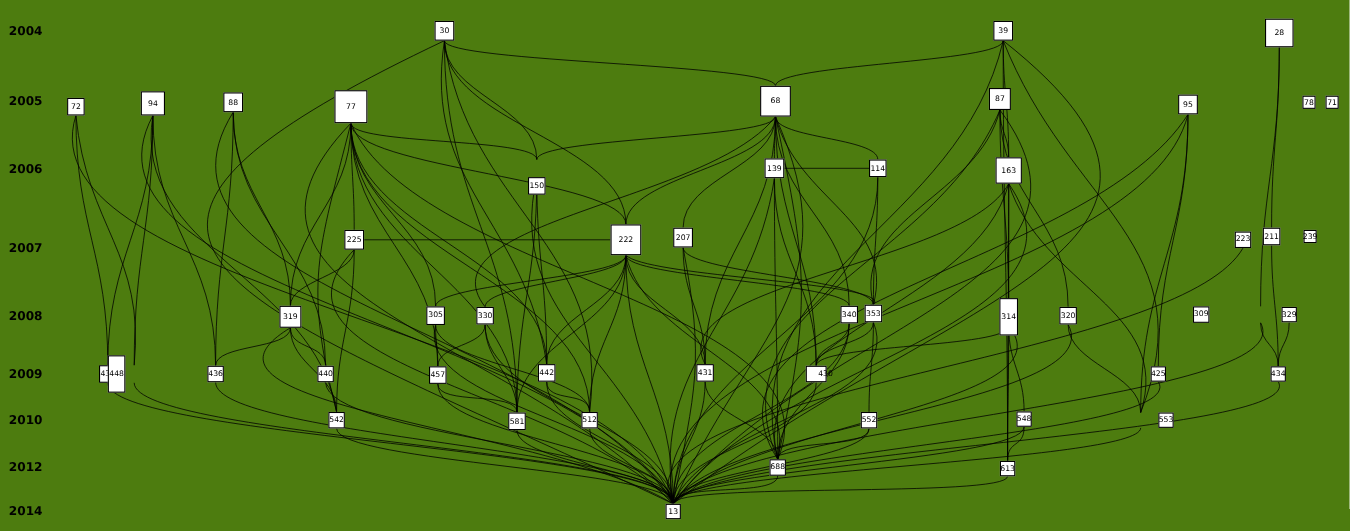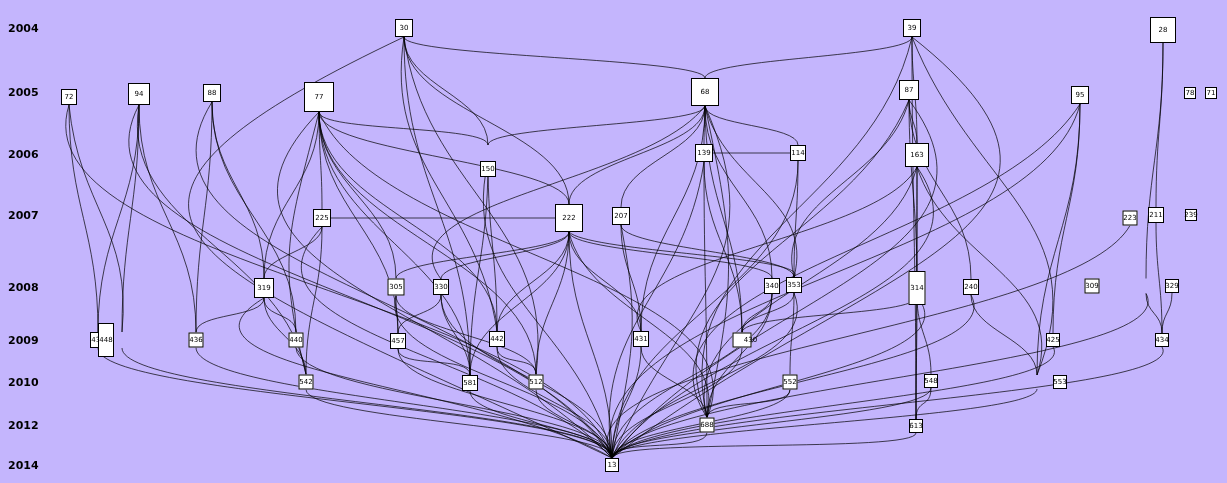--- a/index.html
+++ b/index.html
@@ -6,7 +6,7 @@
   .canvas{
     position:relative;
     width:1227px;height:483px;
-    background:#c4b5fd;
+    background:#4d7c0f;
     overflow:hidden;
     font-family:"DejaVu Sans", sans-serif;
   }

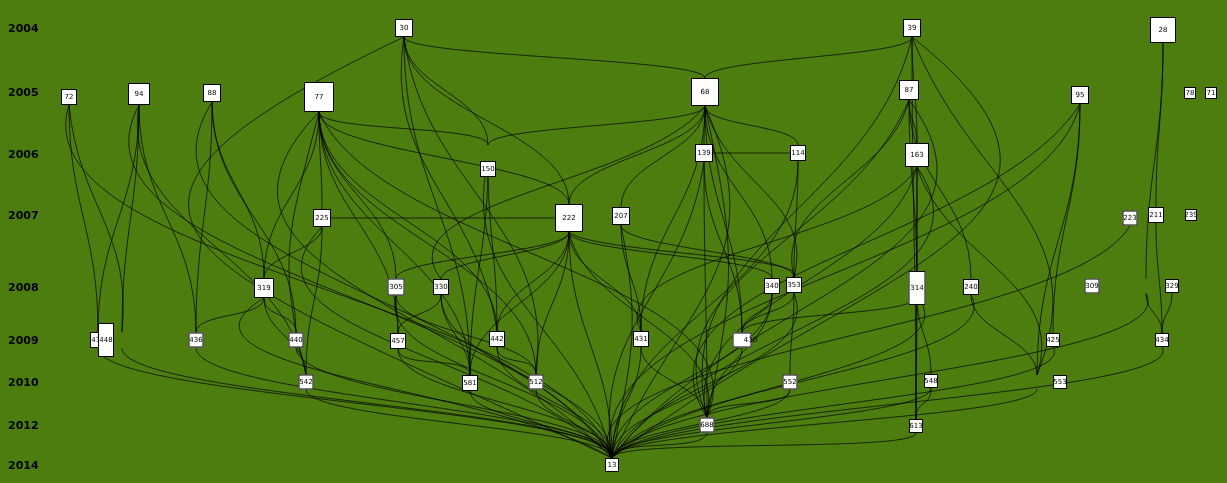--- a/index.html
+++ b/index.html
@@ -183,7 +183,7 @@
       <div class="year" style="top: 28px;">2004</div>
       <div class="year" style="top: 92px;">2005</div>
       <div class="year" style="top: 154px;">2006</div>
-      <div class="year" style="top: 215px; text-align: right;">2007</div>
+      <div class="year" style="top: 226px; text-align: right;">2007</div>
       <div class="year" style="top: 287px;">2008</div>
       <div class="year" style="top: 340px;">2009</div>
       <div class="year" style="top: 382px;">2010</div>

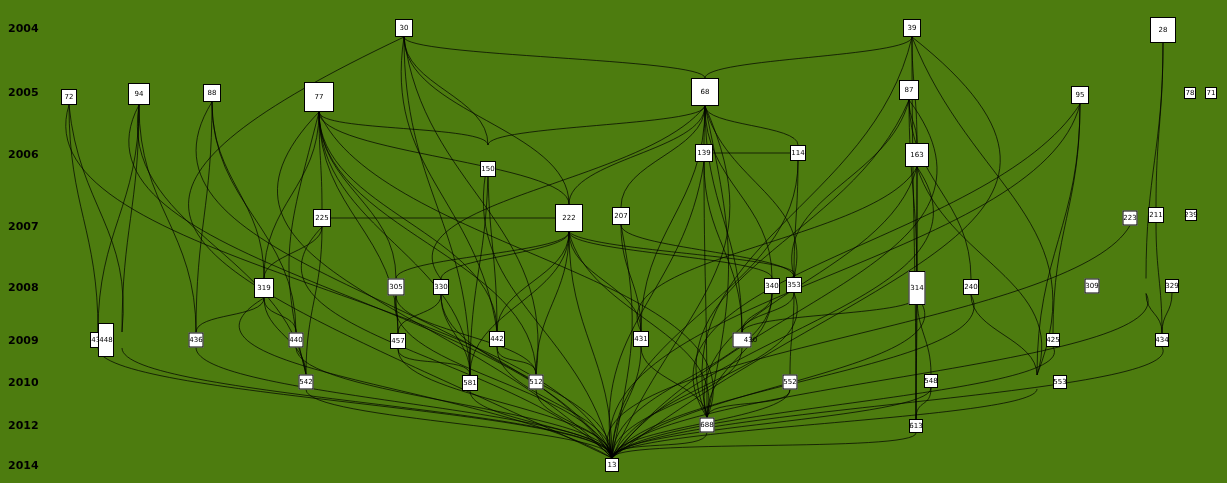--- a/index.html
+++ b/index.html
@@ -219,7 +219,7 @@
       <div class="node" style="left: 772px; top: 286px; width: 16px; height: 16px;">340</div>
       <div class="node" style="left: 794px; top: 285px; width: 16px; height: 16px;">353</div>
       <div class="node" style="left: 917px; top: 288px; width: 17px; height: 34px;">314</div>
-      <div class="node" style="left: 971px; top: 287px; width: 16px; height: 16px;">240</div>
+      <div class="node" style="left: 971px; top: 287px; width: 16px; height: 16px;">320</div>
       <div class="node" style="left: 1092px; top: 286px; width: 15px; height: 15px;">309</div>
       <div class="node" style="left: 1172px; top: 286px; width: 14px; height: 14px;">329</div>
       <div class="node" style="left: 98px; top: 340px; width: 16px; height: 16px;">438</div>

